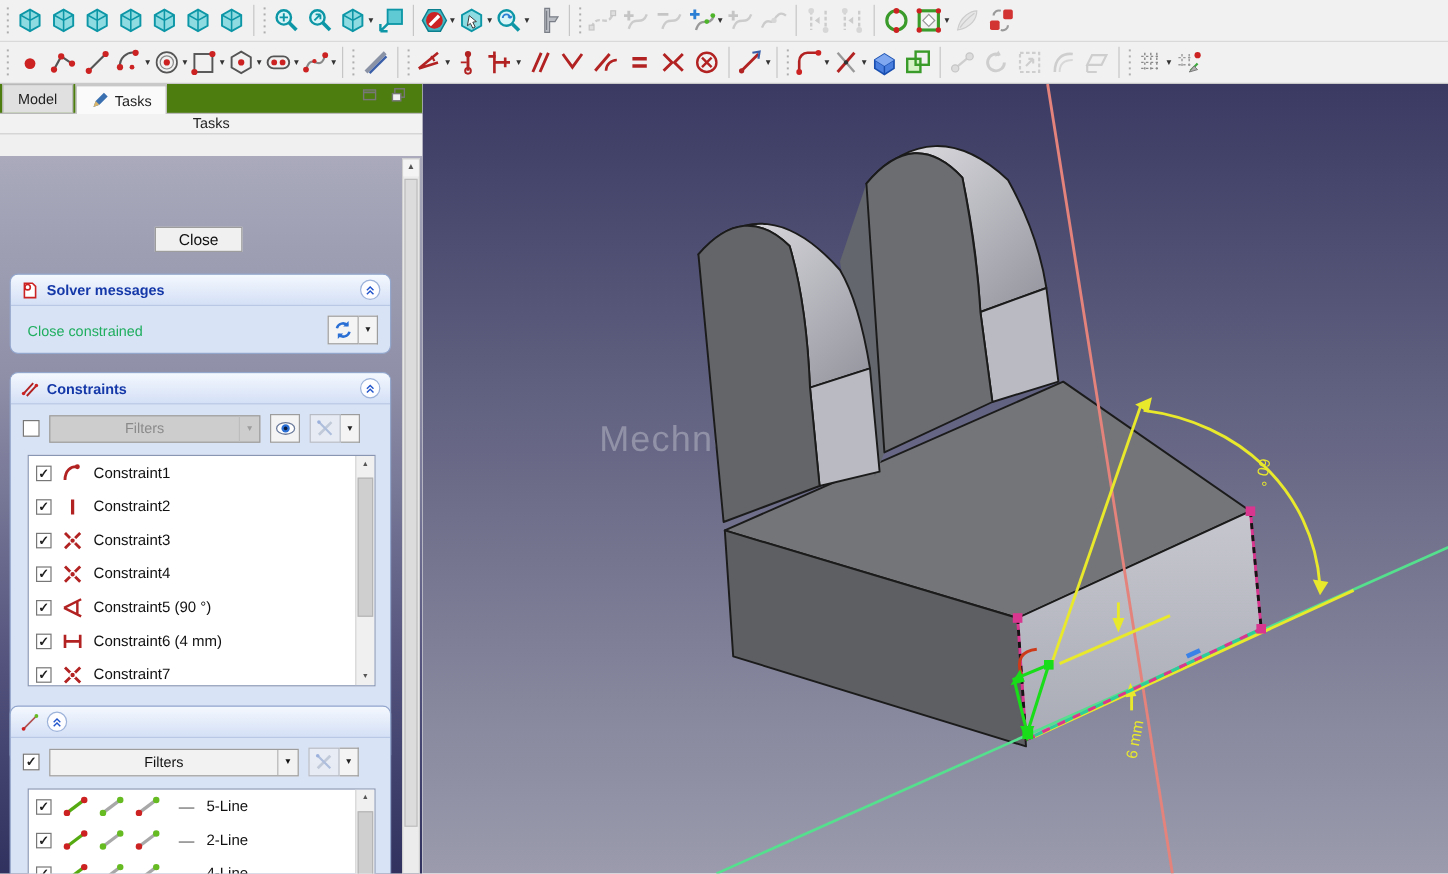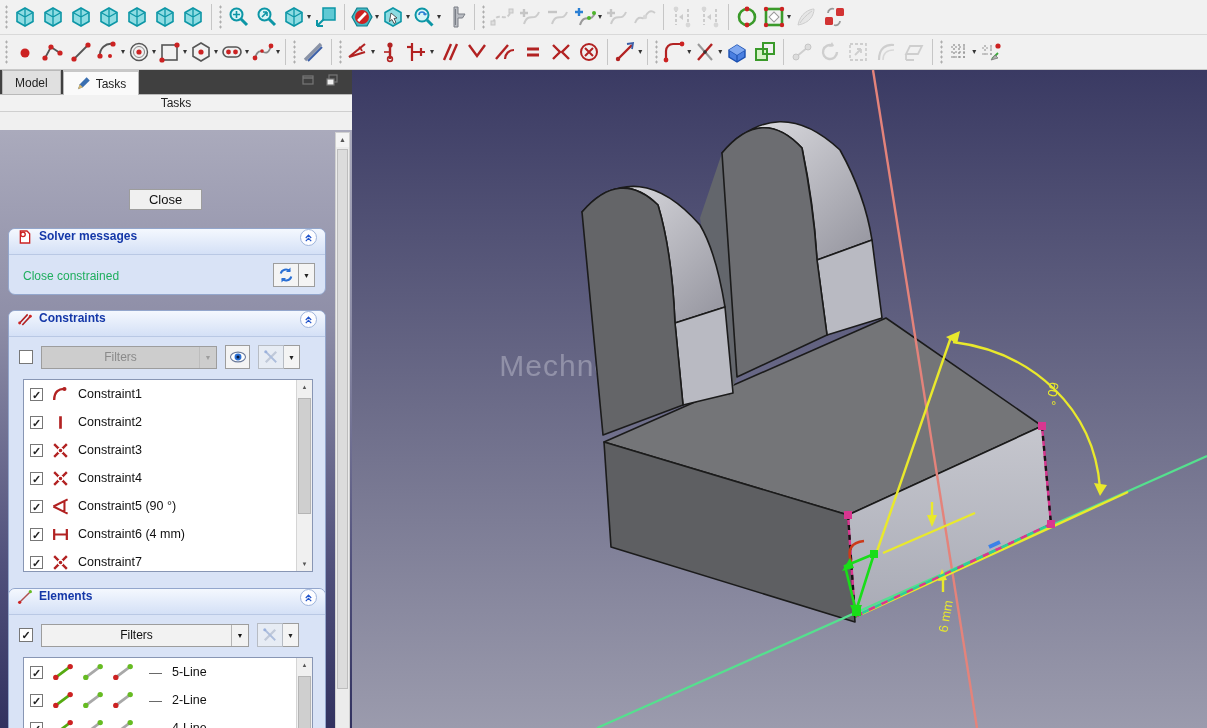--- a/index.html
+++ b/index.html
@@ -18,7 +18,7 @@
 
   
   #panel { position:absolute; left:0; top:70px; width:352px; height:658px; background:#f0f0f0; overflow:hidden; }
-  #tabs { position:absolute; left:0; top:0; width:100%; height:25px; background:#404040; border-bottom:1px solid #b9b9b9; display:flex; align-items:flex-end; }
+  #tabs { position:absolute; left:0; top:0; width:100%; height:25px; background:#4d7c0f; border-bottom:1px solid #b9b9b9; display:flex; align-items:flex-end; }
   .tab { height:24px; padding:0 12px; display:flex; align-items:center; gap:5px; font-size:12px; color:#222; border:1px solid #b9b9b9; border-bottom:none; background:#e0e0e0; margin-left:2px; }
   .tab.active { background:#fafafa; height:25px; margin-bottom:-1px; border-top:2px solid #c8c8c8; }
   .tab svg { width:15px; height:15px; }

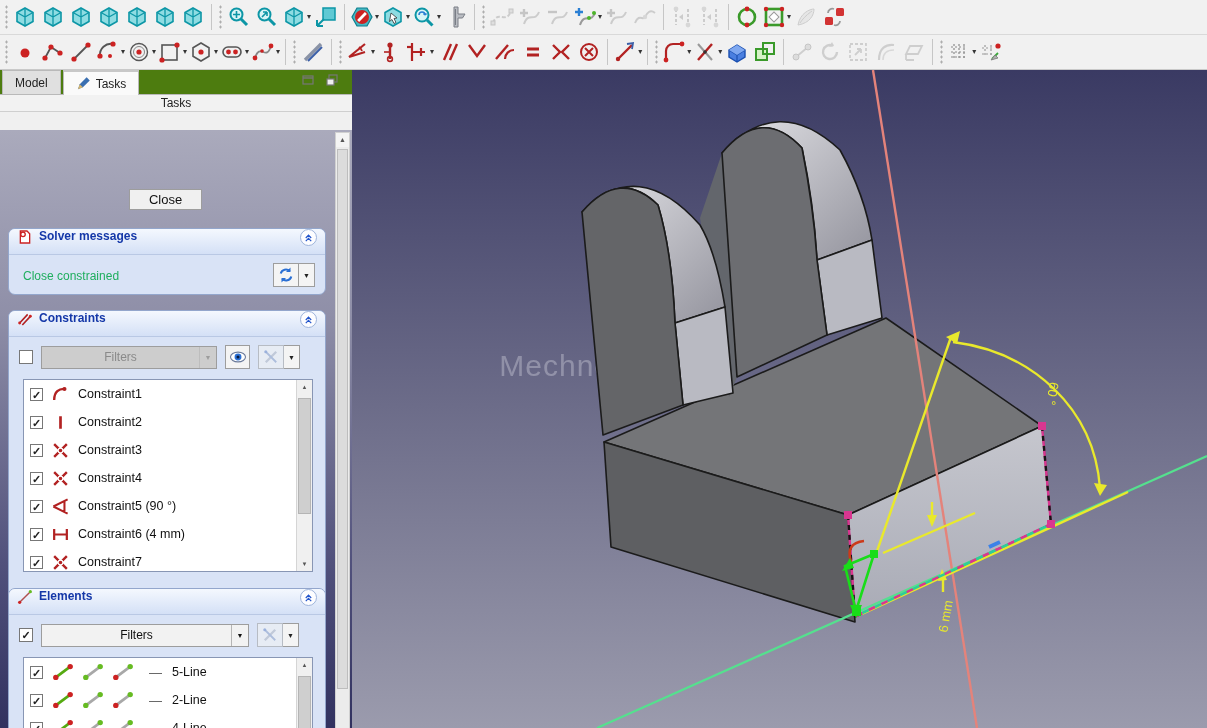--- a/index.html
+++ b/index.html
@@ -34,7 +34,7 @@
   #closebtn { position:absolute; left:129px; top:59px; width:73px; height:21px; background:#f0f0f0; border:1px solid #9d9d9d; font-size:13px; color:#111; text-align:center; line-height:19px; }
 
   .secbox { position:absolute; left:8px; width:318px; background:#d9e3f6; border:1px solid #93a6cc; border-radius:7px; overflow:hidden; }
-  .sechdr { height:26px; background:linear-gradient(#f4f8fe,#d4e0f6); display:flex; padding:0 8px; gap:6px; border-bottom:1px solid #b9c8e4; }
+  .sechdr { height:26px; background:linear-gradient(#f4f8fe,#d4e0f6); display:flex; align-items:center; padding:0 8px; gap:6px; border-bottom:1px solid #b9c8e4; }
   .sechdr .ttl { font-size:12px; font-weight:bold; color:#1538a8; flex:1; }
   .sechdr svg.hic { width:16px; height:16px; }
   .chev { width:17px; height:17px; border-radius:50%; background:#fdfdff; border:1px solid #9db3da; display:flex; align-items:center; justify-content:center; }

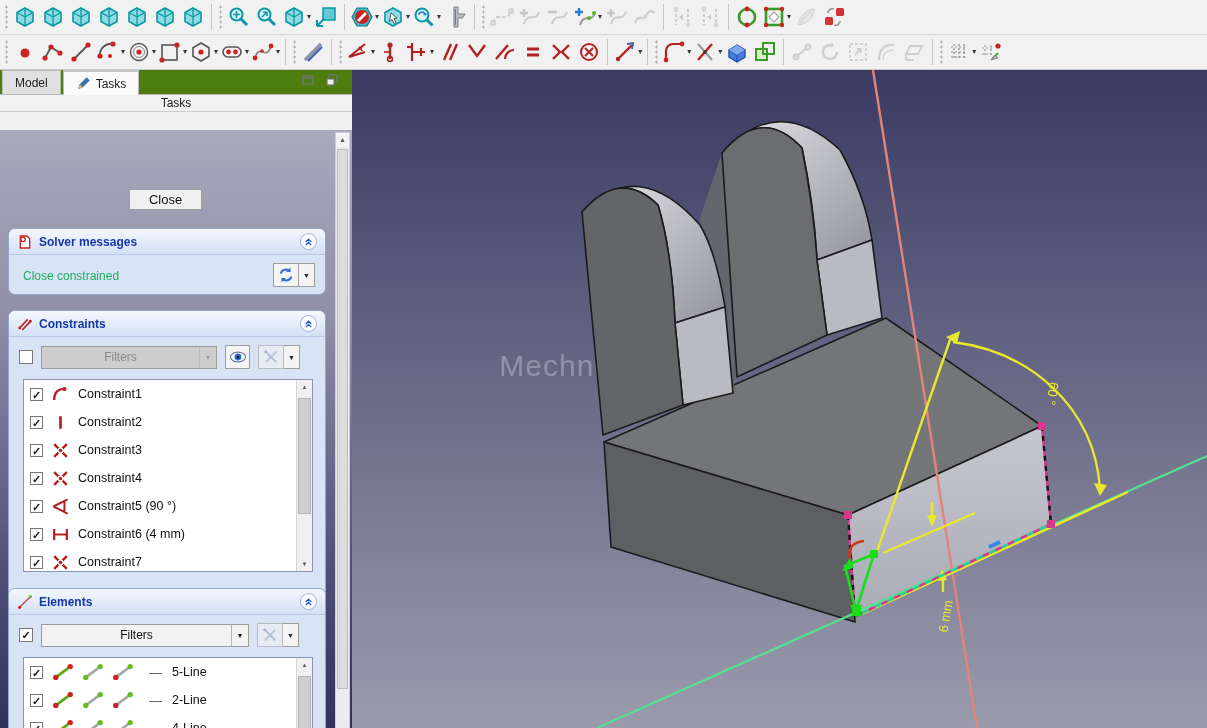--- a/index.html
+++ b/index.html
@@ -841,7 +841,6 @@
         <svg class="hic">
             <use href="#s-elemhdr"></use>
           </svg>
-        <span class="ttl">Elements</span>
         <span class="chev">
             <svg>
               <use href="#s-chevup"></use>

